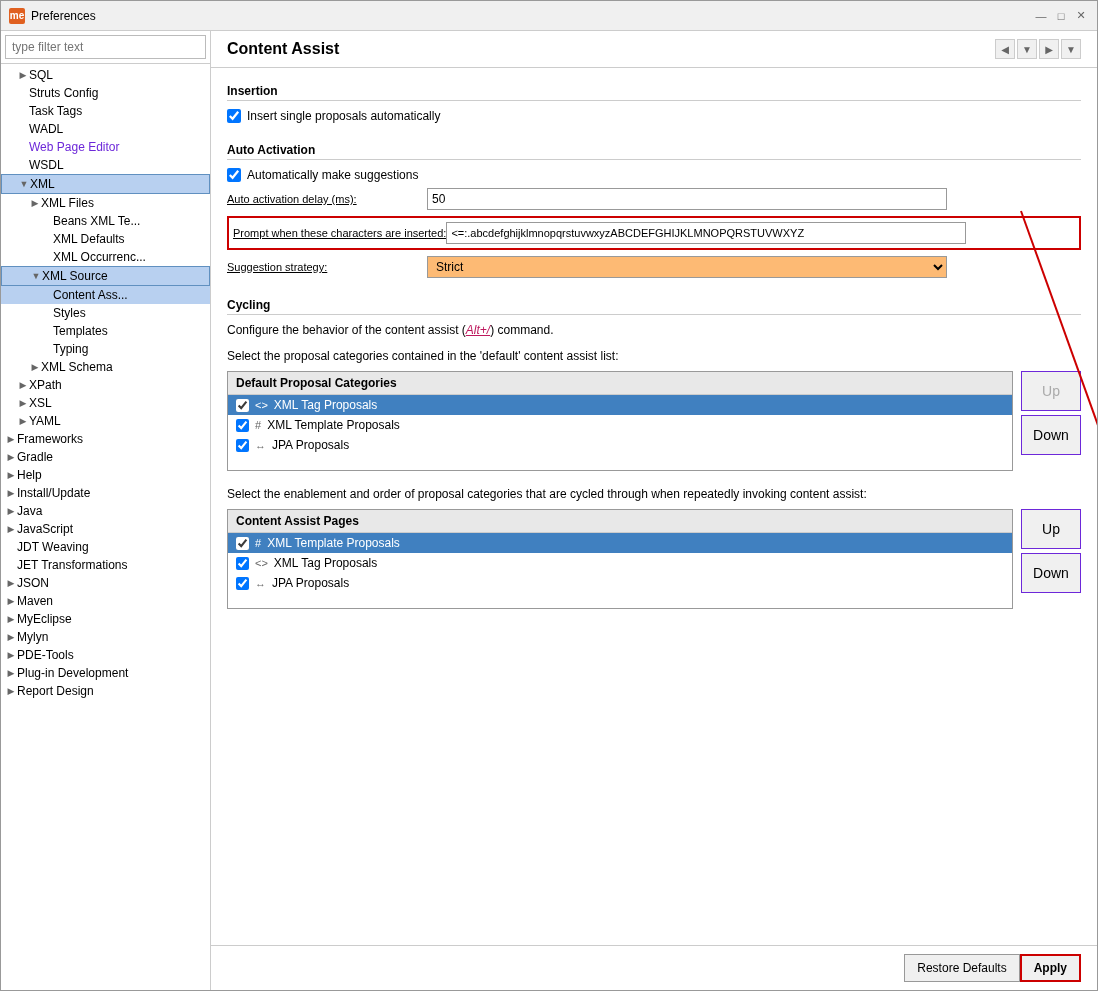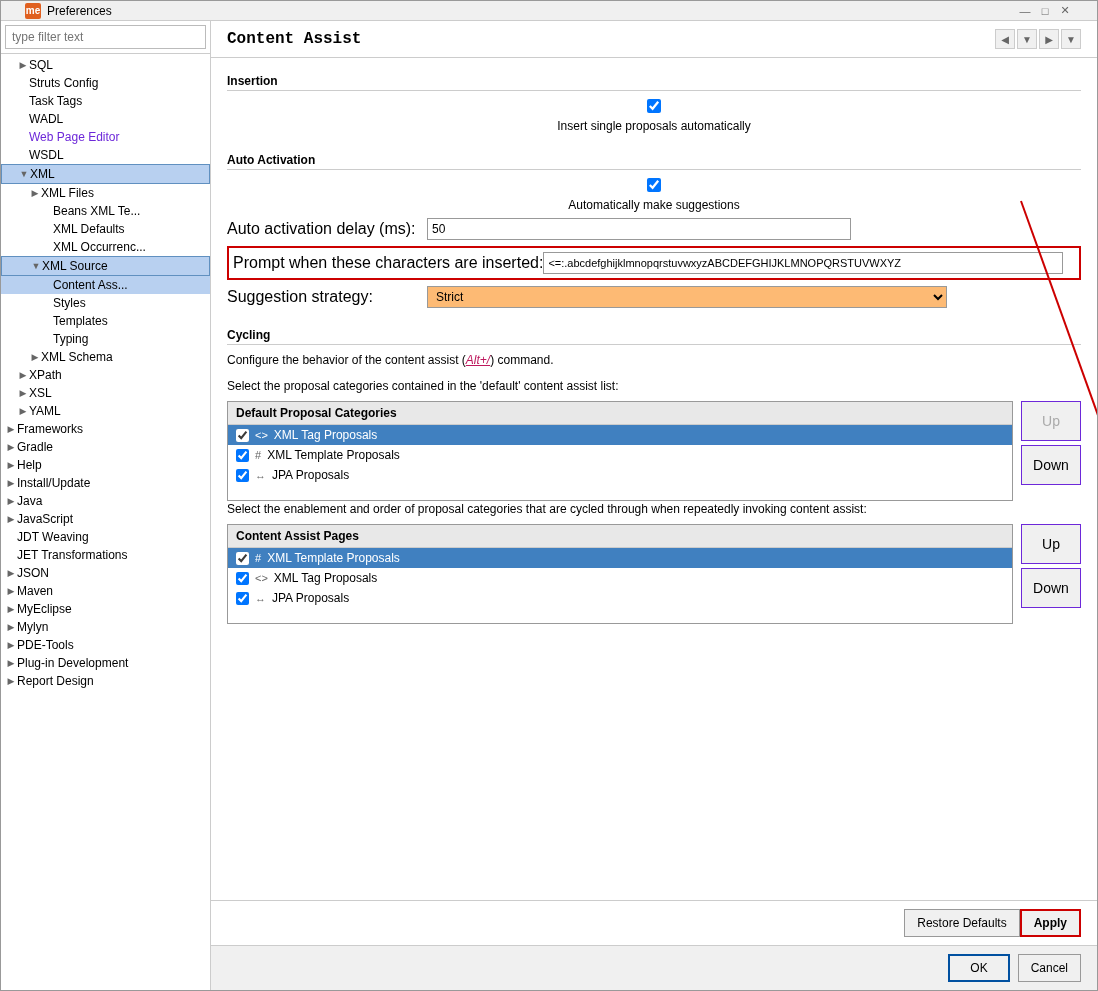--- a/index.html
+++ b/index.html
@@ -7,7 +7,7 @@
 
     .window { width: 1098px; height: 991px; background: #f0f0f0; display: flex; flex-direction: column; border: 1px solid #999; }
 
-    .title-bar { height: 20px; background: #f0f0f0; display: flex; align-items: center; padding: 0 24px; border-bottom: 1px solid #ccc; justify-content: space-between; }
+    .title-bar { height: 30px; background: #f0f0f0; display: flex; align-items: center; padding: 0 8px; border-bottom: 1px solid #ccc; justify-content: space-between; }
     .title-bar .app-icon { width: 16px; height: 16px; background: #e06020; border-radius: 2px; margin-right: 6px; display: flex; align-items: center; justify-content: center; color: white; font-size: 10px; font-weight: bold; }
     .title-bar .title-text { font-size: 12px; color: #000; flex: 1; }
     .title-bar .win-controls { display: flex; gap: 4px; }

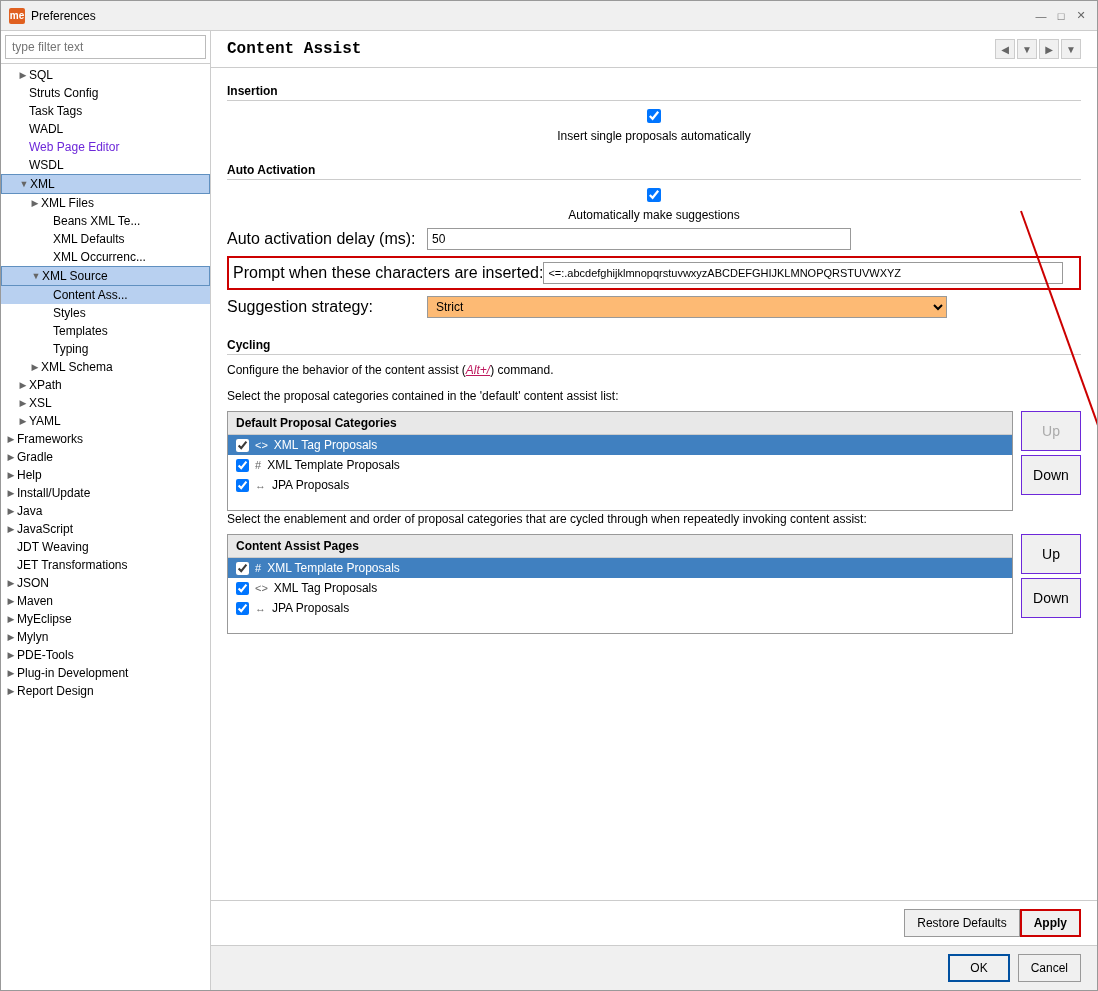--- a/index.html
+++ b/index.html
@@ -36,7 +36,7 @@
     
     .content-area { flex: 1; background: #fff; display: flex; flex-direction: column; overflow: hidden; }
     .content-header { padding: 8px 16px; border-bottom: 1px solid #ccc; display: flex; align-items: center; justify-content: space-between; }
-    .content-title { font-size: 16px; font-weight: bold; color: #000; font-family: Liberation Mono, monospace; }
+    .content-title { font-size: 16px; font-weight: bold; color: #000; }
     .nav-buttons { display: flex; gap: 2px; align-items: center; }
     .nav-btn { width: 20px; height: 20px; border: 1px solid #ccc; background: #f0f0f0; cursor: pointer; display: flex; align-items: center; justify-content: center; font-size: 10px; color: #666; }
 

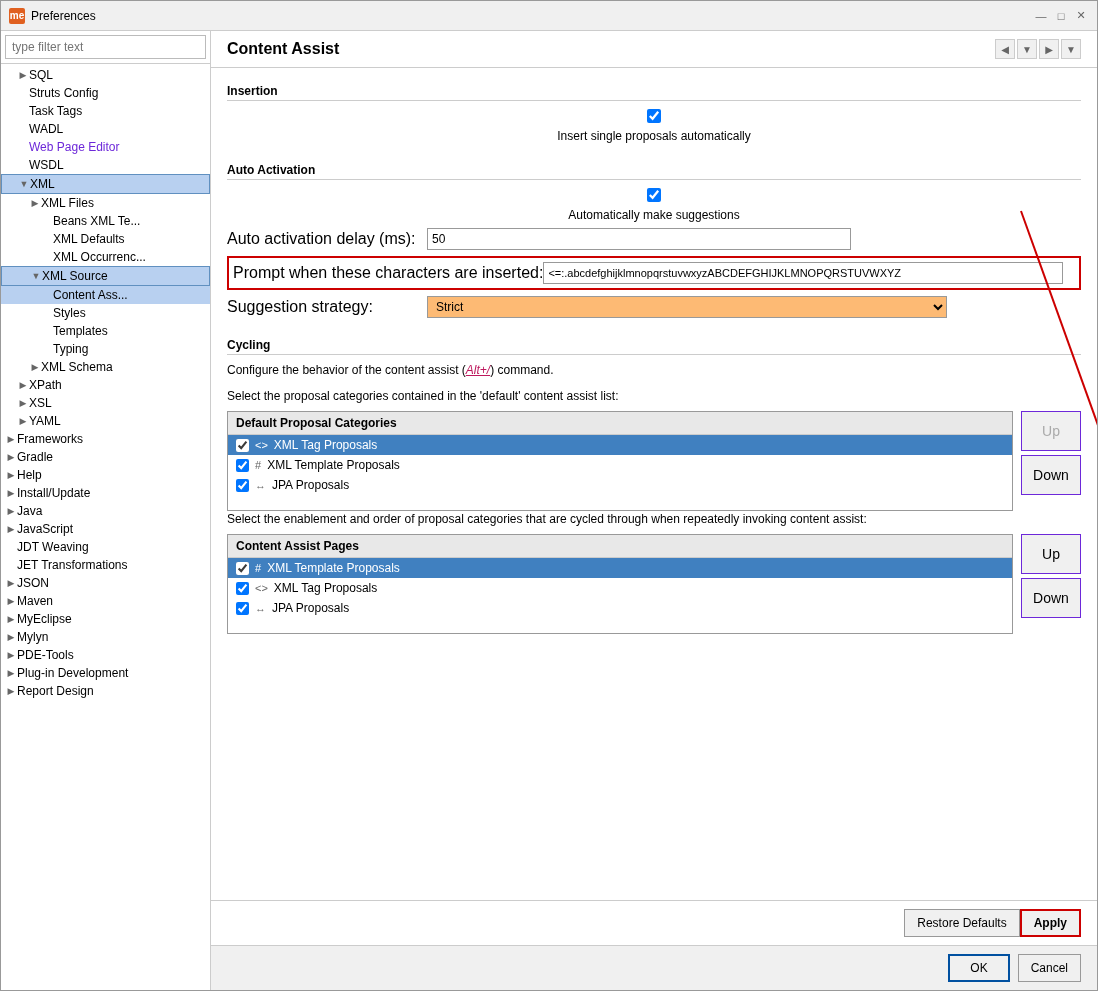--- a/index.html
+++ b/index.html
@@ -44,7 +44,7 @@
 
     .section { margin-bottom: 20px; }
     .section-title { font-size: 12px; font-weight: bold; color: #000; margin-bottom: 8px; border-bottom: 1px solid #ccc; padding-bottom: 2px; }
-    .checkbox-row { display: flex; align-items: center; gap: 6px; margin-bottom: 6px; flex-direction: column; }
+    .checkbox-row { display: flex; align-items: center; gap: 6px; margin-bottom: 6px; }
     .checkbox-row input[type=checkbox] { width: 14px; height: 14px; }
 
     .field-row { display: flex; align-items: center; margin-bottom: 6px; }

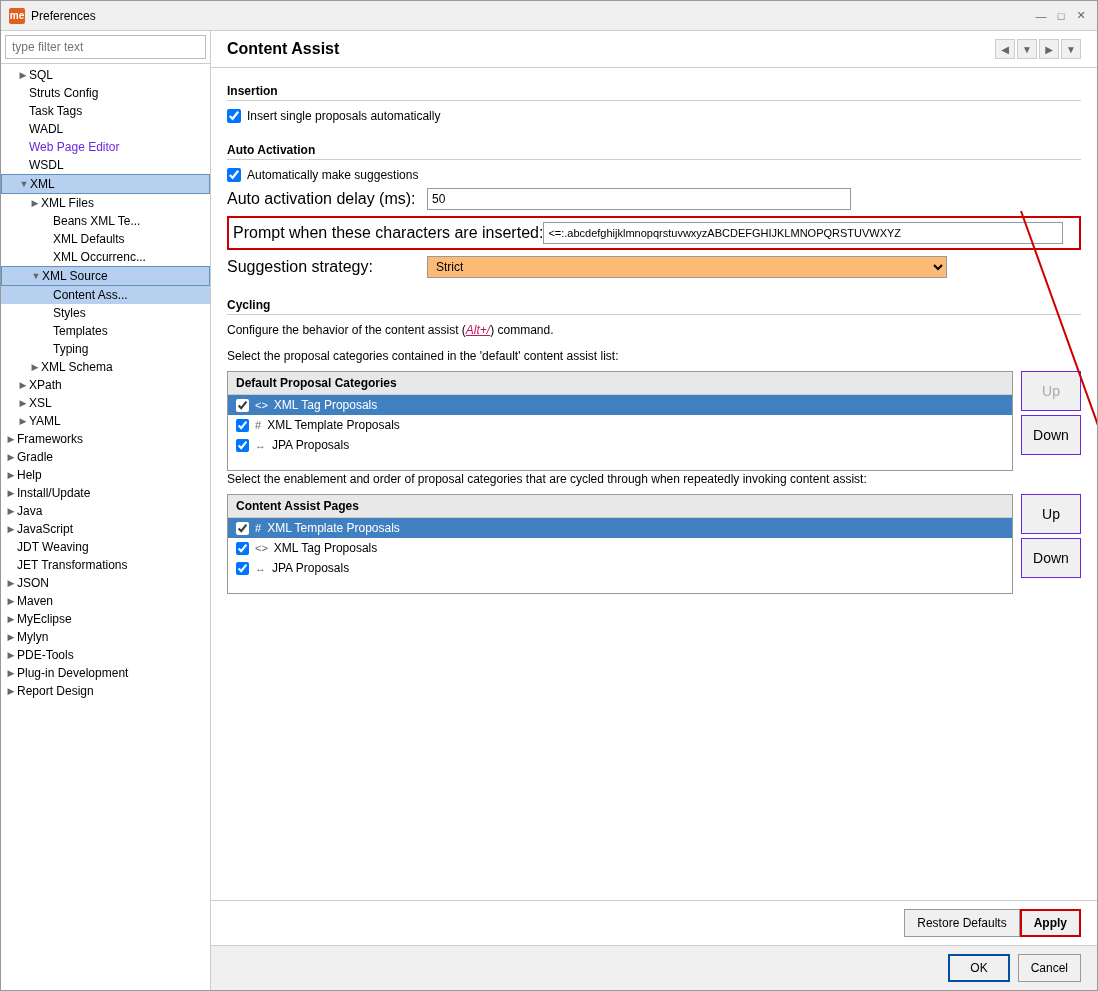--- a/index.html
+++ b/index.html
@@ -48,7 +48,7 @@
     .checkbox-row input[type=checkbox] { width: 14px; height: 14px; }
 
     .field-row { display: flex; align-items: center; margin-bottom: 6px; }
-    .field-label { font-size: 16px; color: #000; min-width: 200px; }
+    .field-label { font-size: 11px; color: #000; min-width: 200px; text-decoration: underline; }
     .field-value { flex: 1; }
 
     .text-input { height: 22px; border: 1px solid #999; padding: 2px 4px; font-size: 12px; width: 100%; }

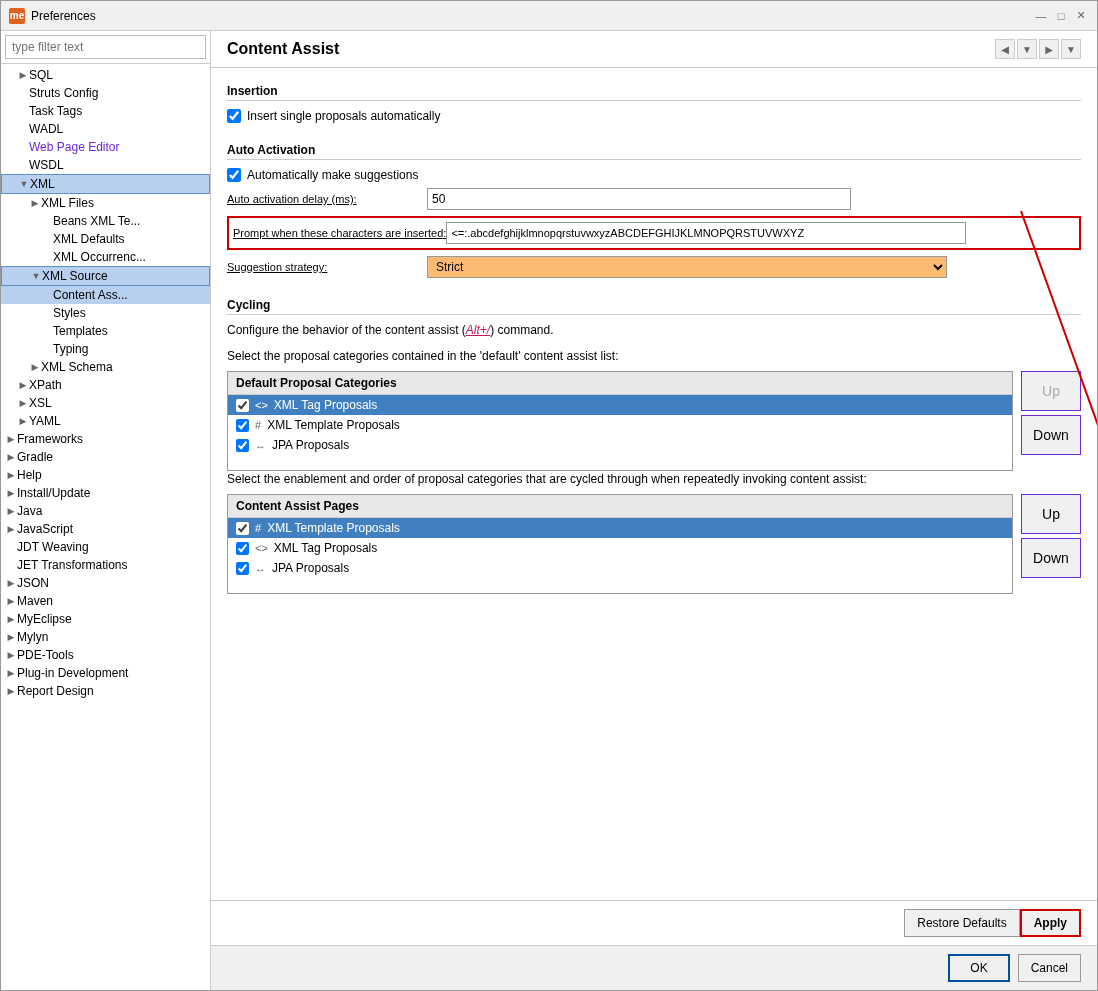--- a/index.html
+++ b/index.html
@@ -284,7 +284,7 @@
             <div class="field-row">
               <span class="field-label">Auto activation delay (ms):</span>
               <div class="field-value">
-                <input type="text" class="text-input" style="width: 424px;" value="50">
+                <input type="text" class="text-input" style="width: 520px;" value="50">
               </div>
             </div>
             <div class="field-row" style="border: 2px solid #cc0000; padding: 4px; margin-bottom: 6px;">

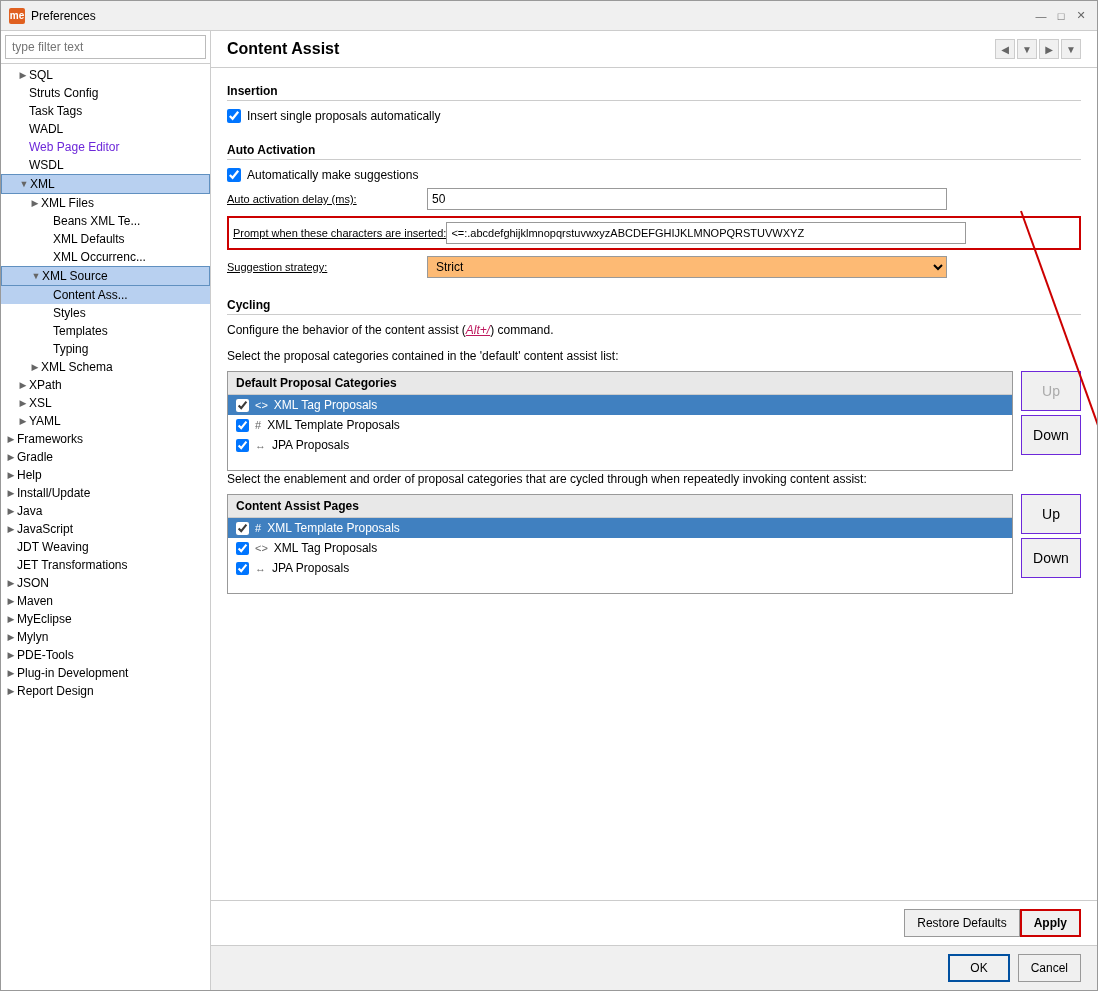--- a/index.html
+++ b/index.html
@@ -57,7 +57,7 @@
 
     .cycling-text { font-size: 12px; color: #000; margin-bottom: 12px; }
 
-    .proposals-section { margin-bottom: 1px; }
+    .proposals-section { margin-bottom: 16px; }
     .proposals-label { font-size: 12px; color: #000; margin-bottom: 8px; }
     .proposals-container { display: flex; gap: 8px; align-items: flex-start; }
     .proposals-list { flex: 1; border: 1px solid #999; min-height: 100px; background: #fff; }

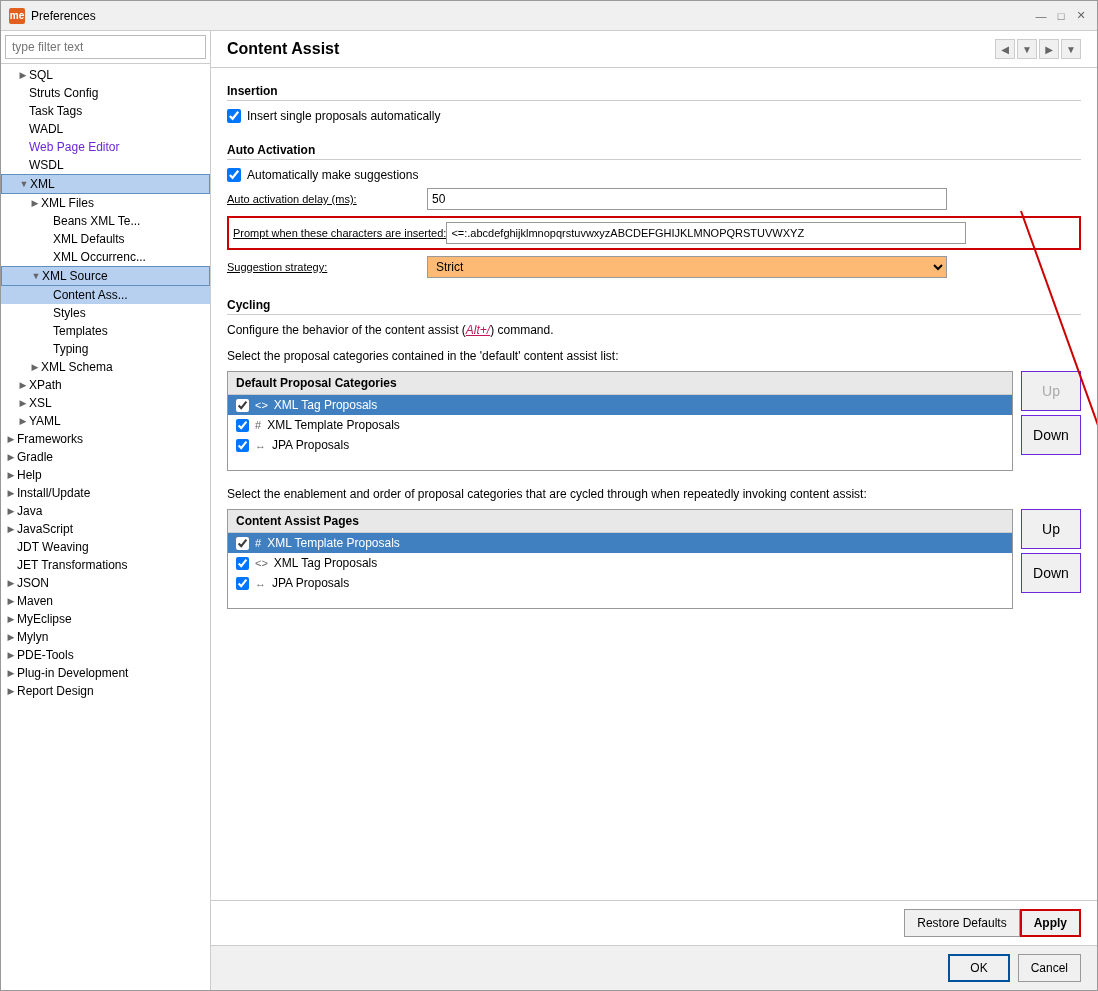--- a/index.html
+++ b/index.html
@@ -384,10 +384,6 @@
         <line x1="600" y1="180" x2="830" y2="820" stroke="#cc0000" stroke-width="2" marker-end="url(#arrowhead)"></line>
       </svg>
 
-      <div class="dialog-buttons">
-        <button class="ok-btn">OK</button>
-        <button class="cancel-btn">Cancel</button>
-      </div>
     </div>
   </div>
 </div>

